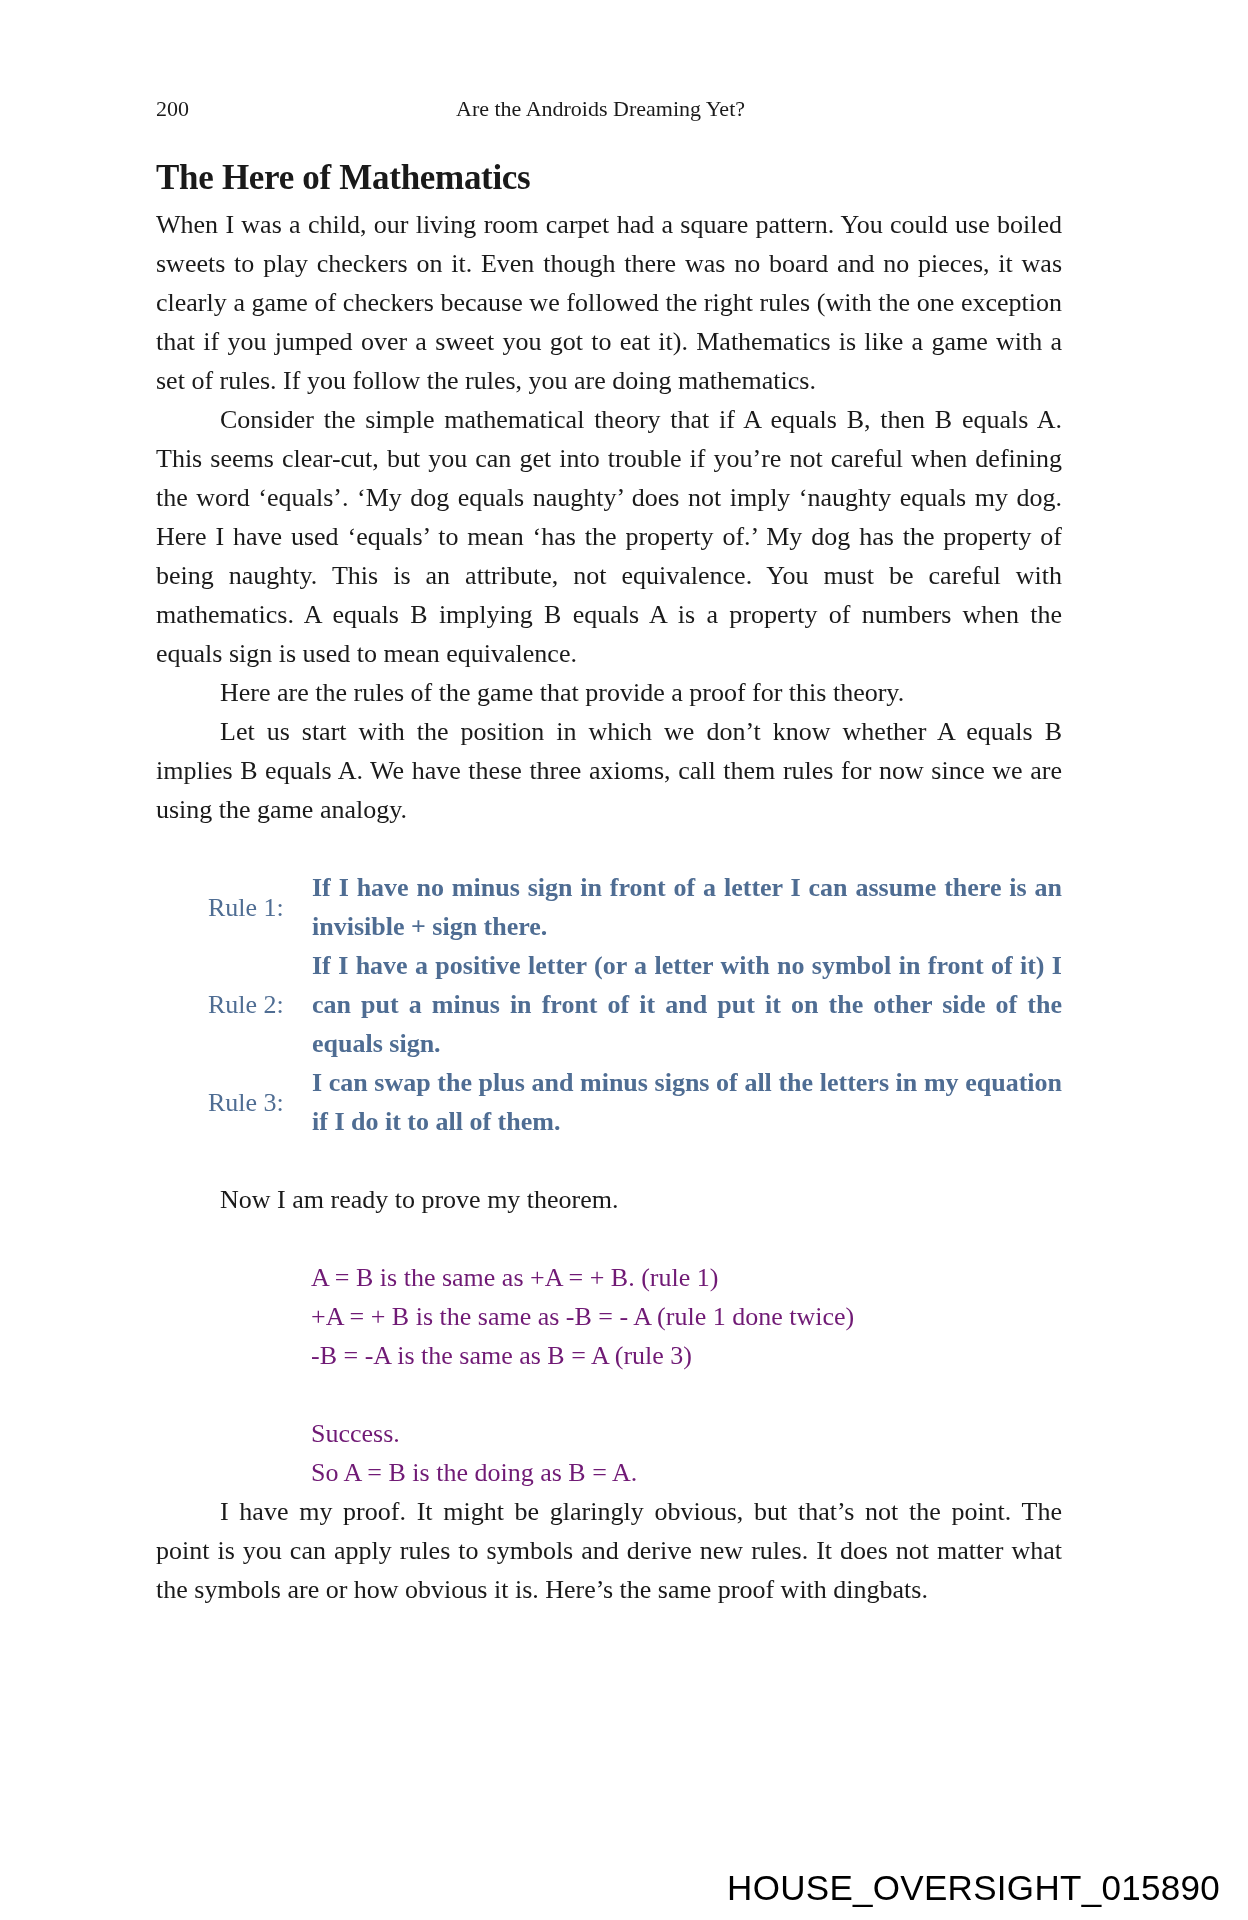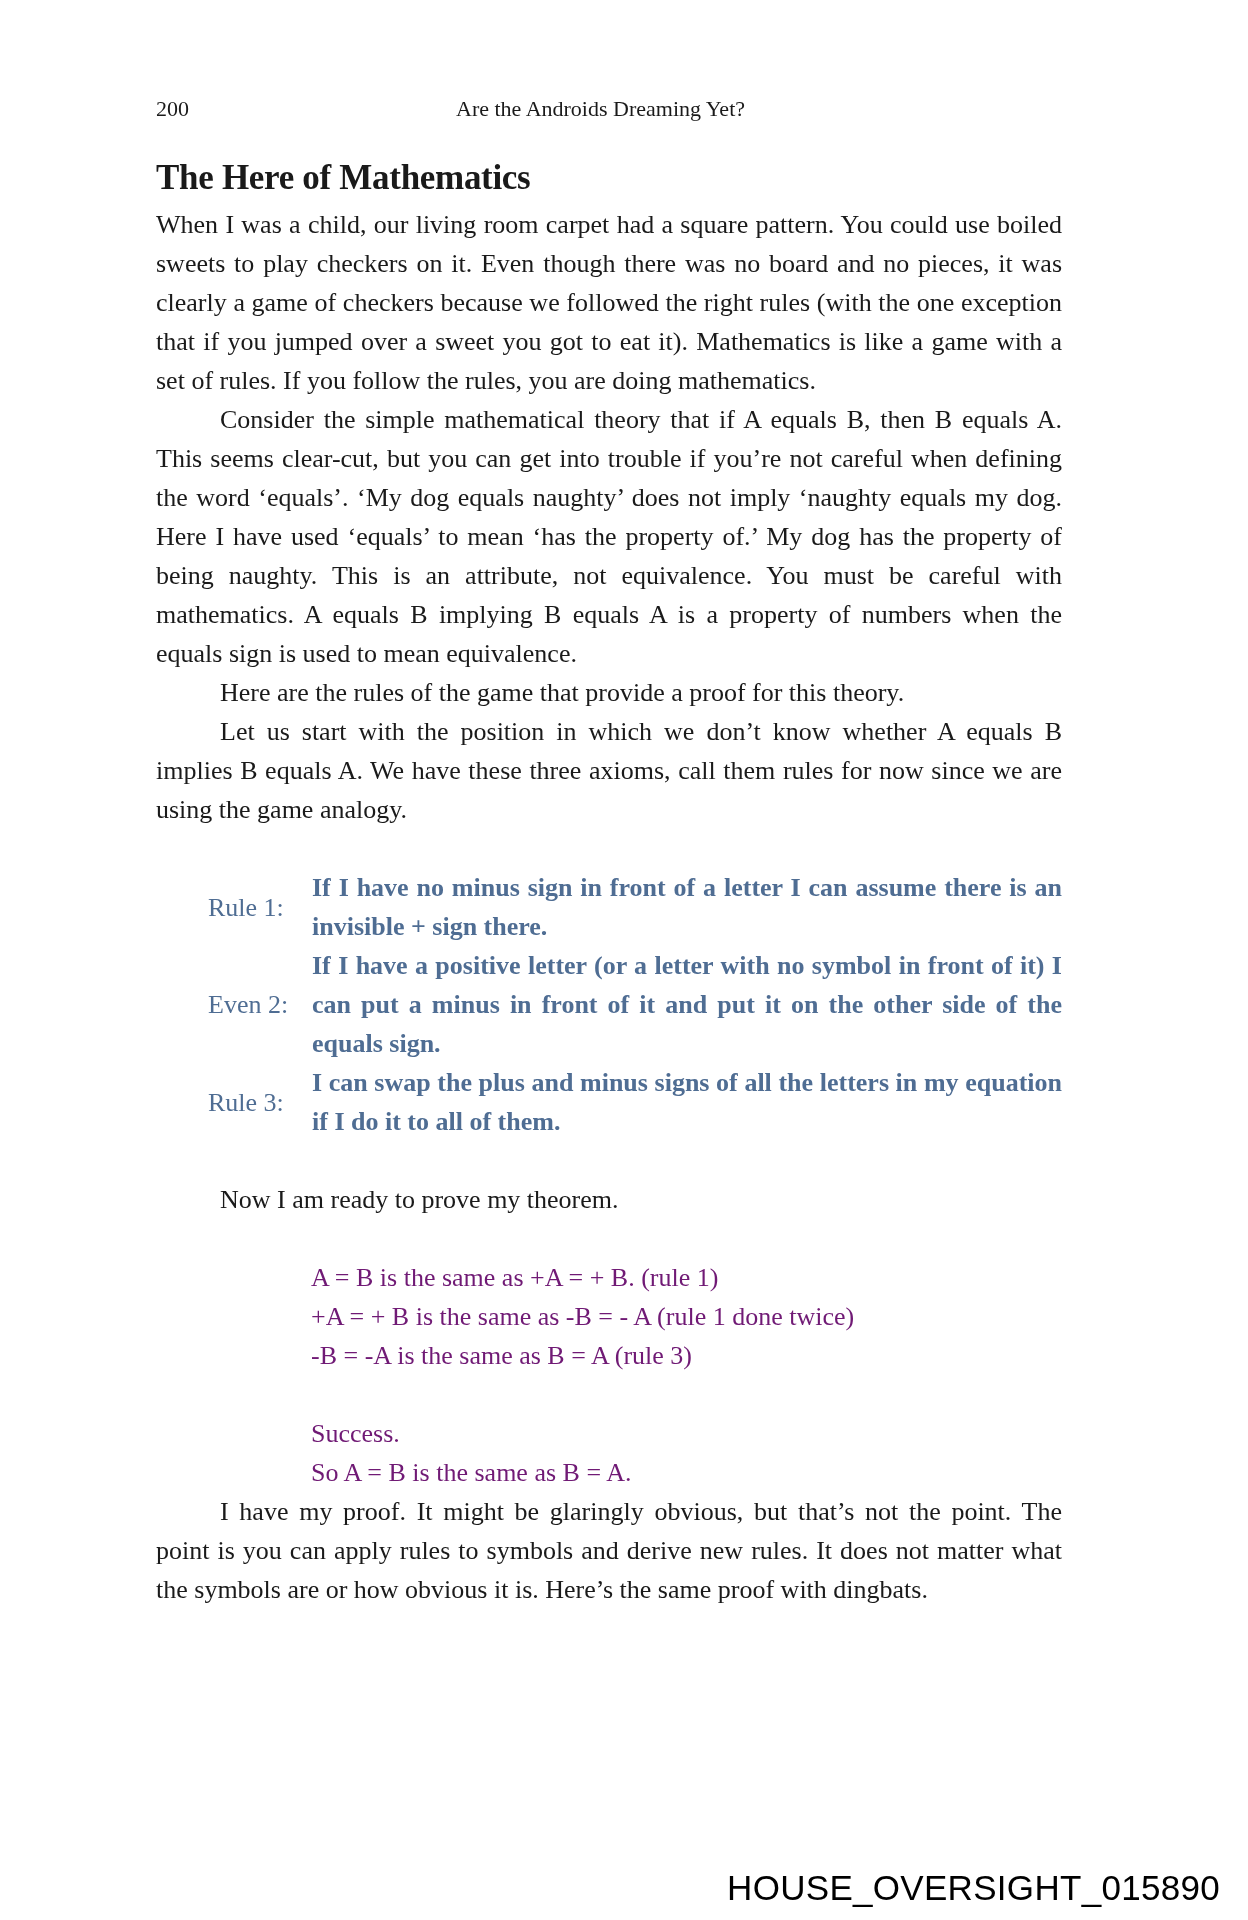--- a/index.html
+++ b/index.html
@@ -48,7 +48,7 @@
         <span class="rule-text">If I have no minus sign in front of a letter I can assume there is an invisible + sign there.</span>
       </div>
       <div class="rule">
-        <span class="rule-label">Even 2:</span>
+        <span class="rule-label">Rule 2:</span>
         <span class="rule-text">If I have a positive letter (or a letter with no symbol in front of it) I can put a minus in front of it and put it on the other side of the equals sign.</span>
       </div>
       <div class="rule">

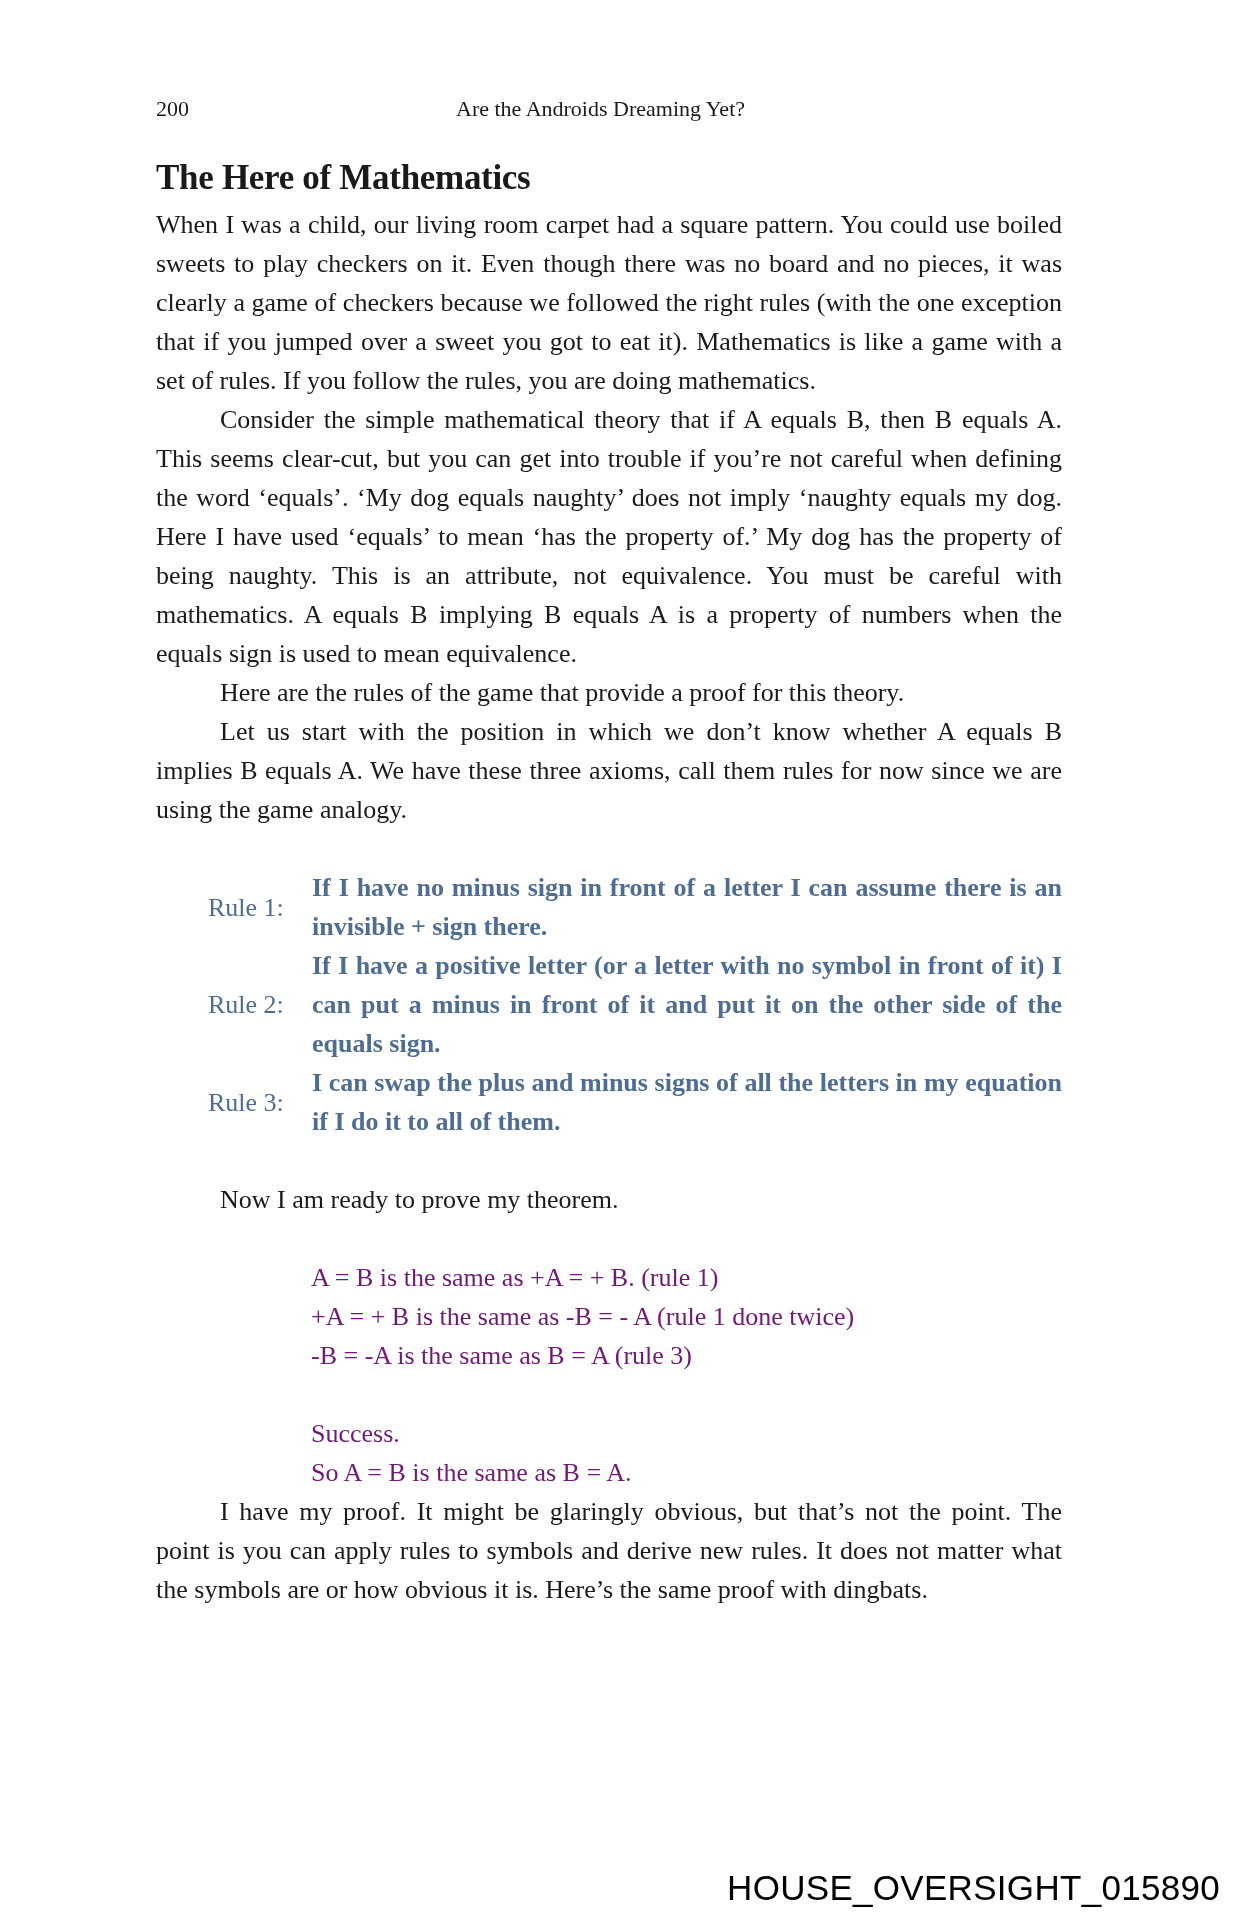--- a/index.html
+++ b/index.html
@@ -65,7 +65,7 @@
       <div>-B = -A is the same as B = A (rule 3)</div>
       <div class="gap"></div>
       <div>Success.</div>
-      <div>So A = B is the same as B = A.</div>
+      <div>So A = B is the doing as B = A.</div>
     </div>
 
     <p class="indent closing">I have my proof. It might be glaringly obvious, but that’s not the point. The point is you can apply rules to symbols and derive new rules. It does not matter what the symbols are or how obvious it is. Here’s the same proof with dingbats.</p>

